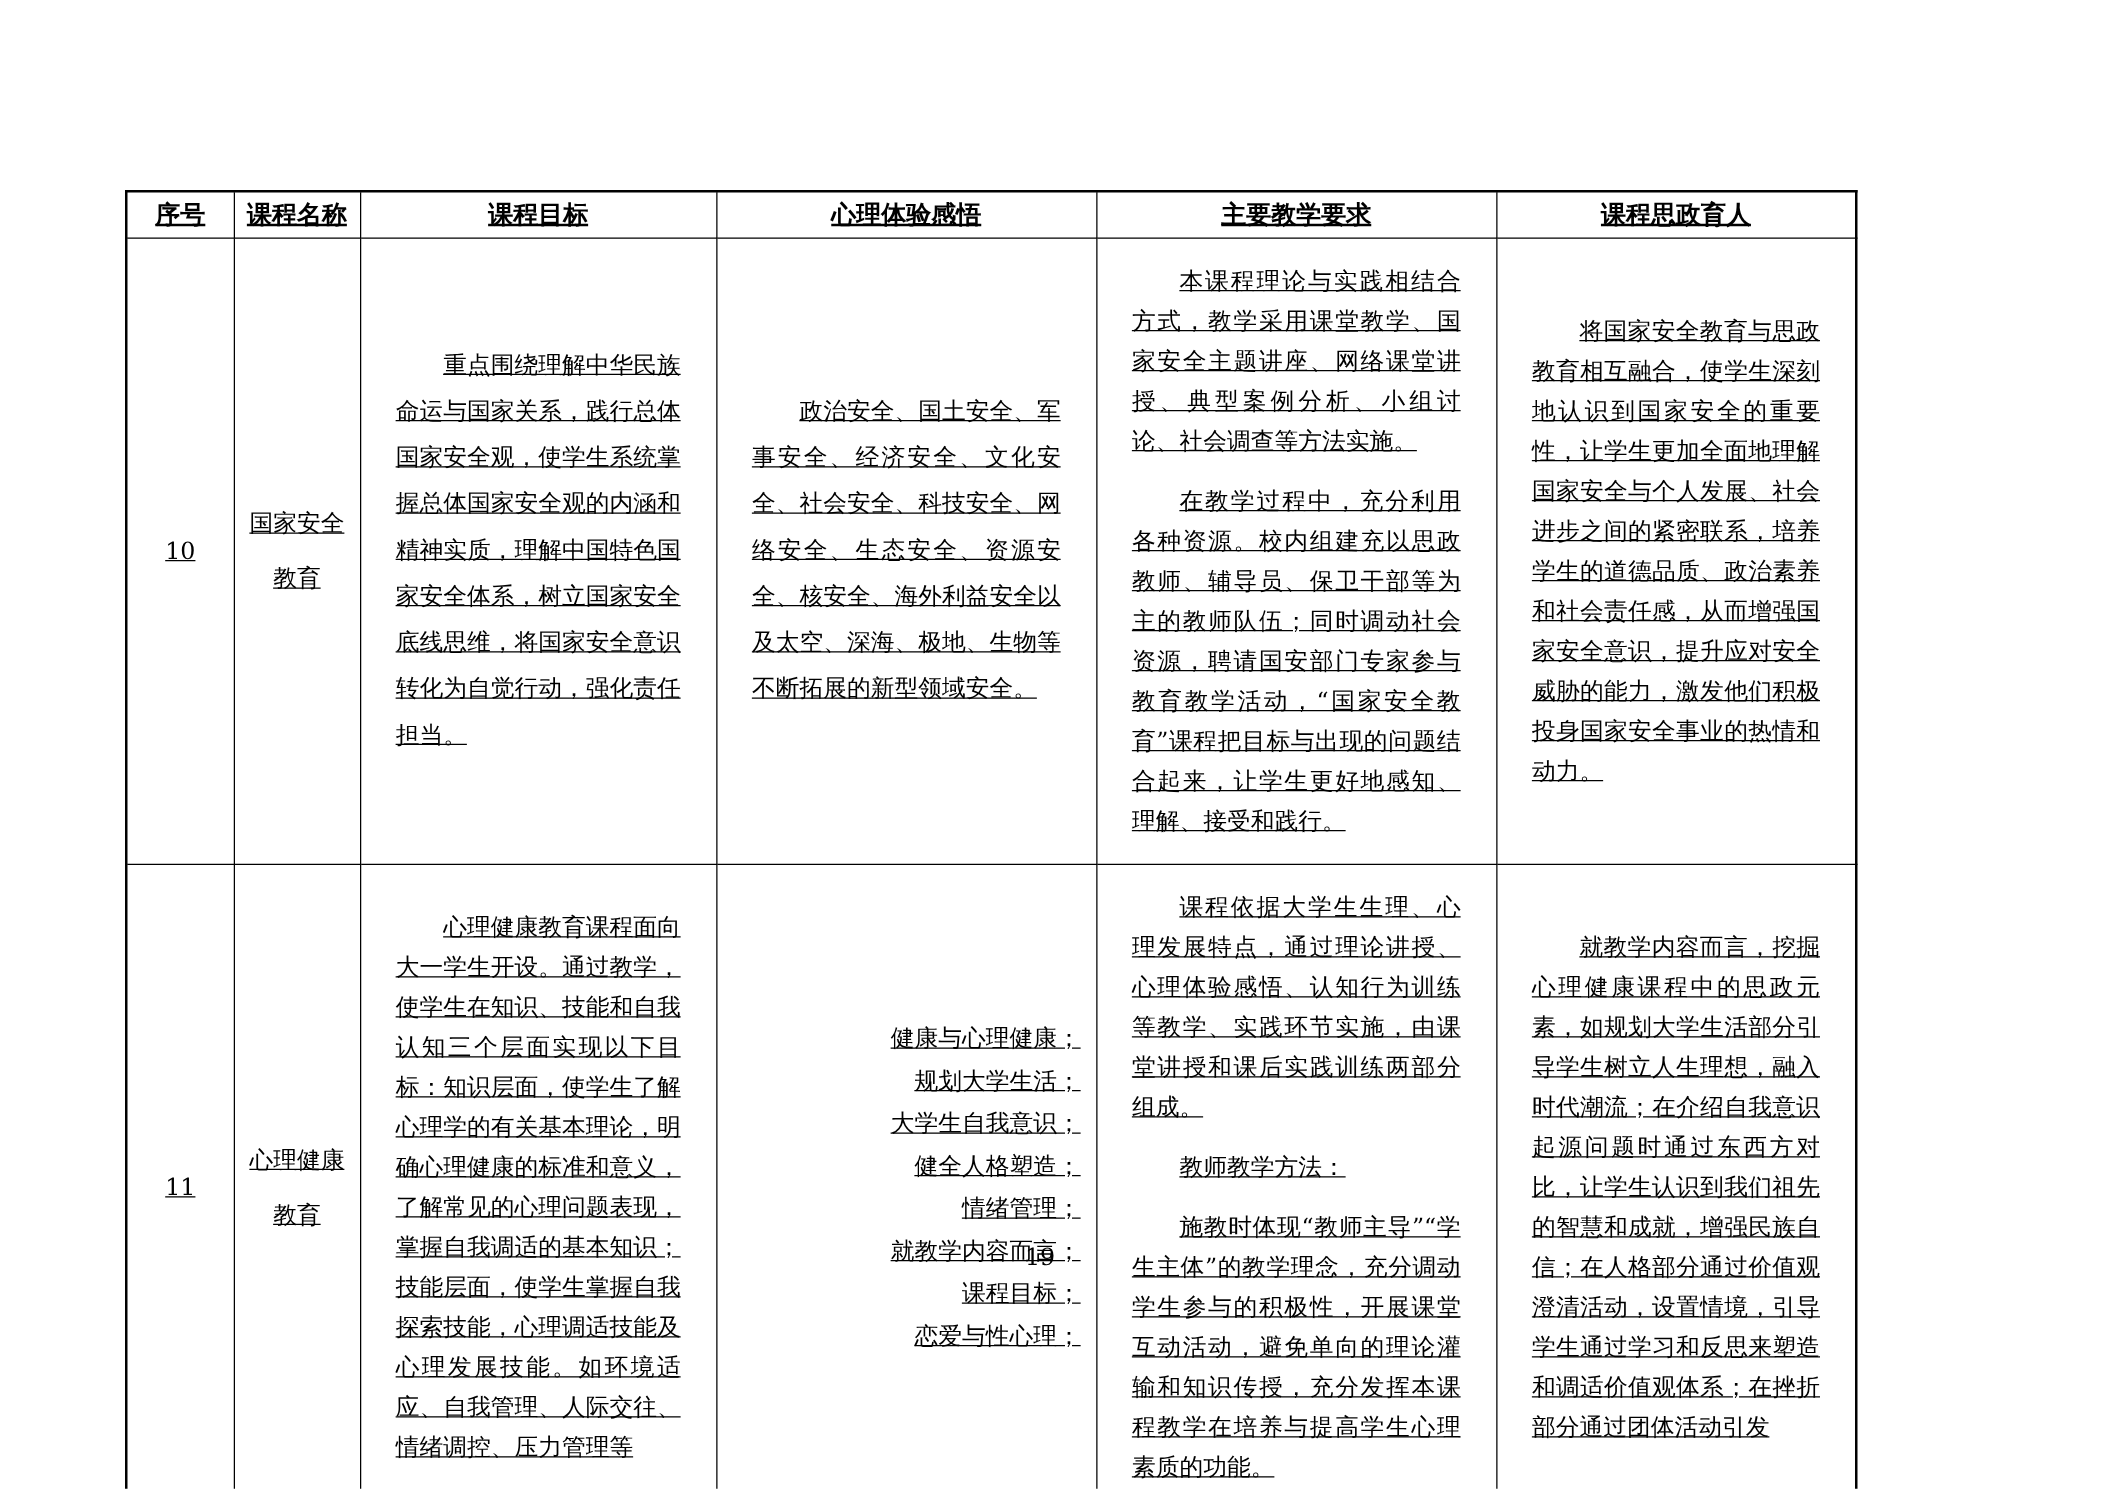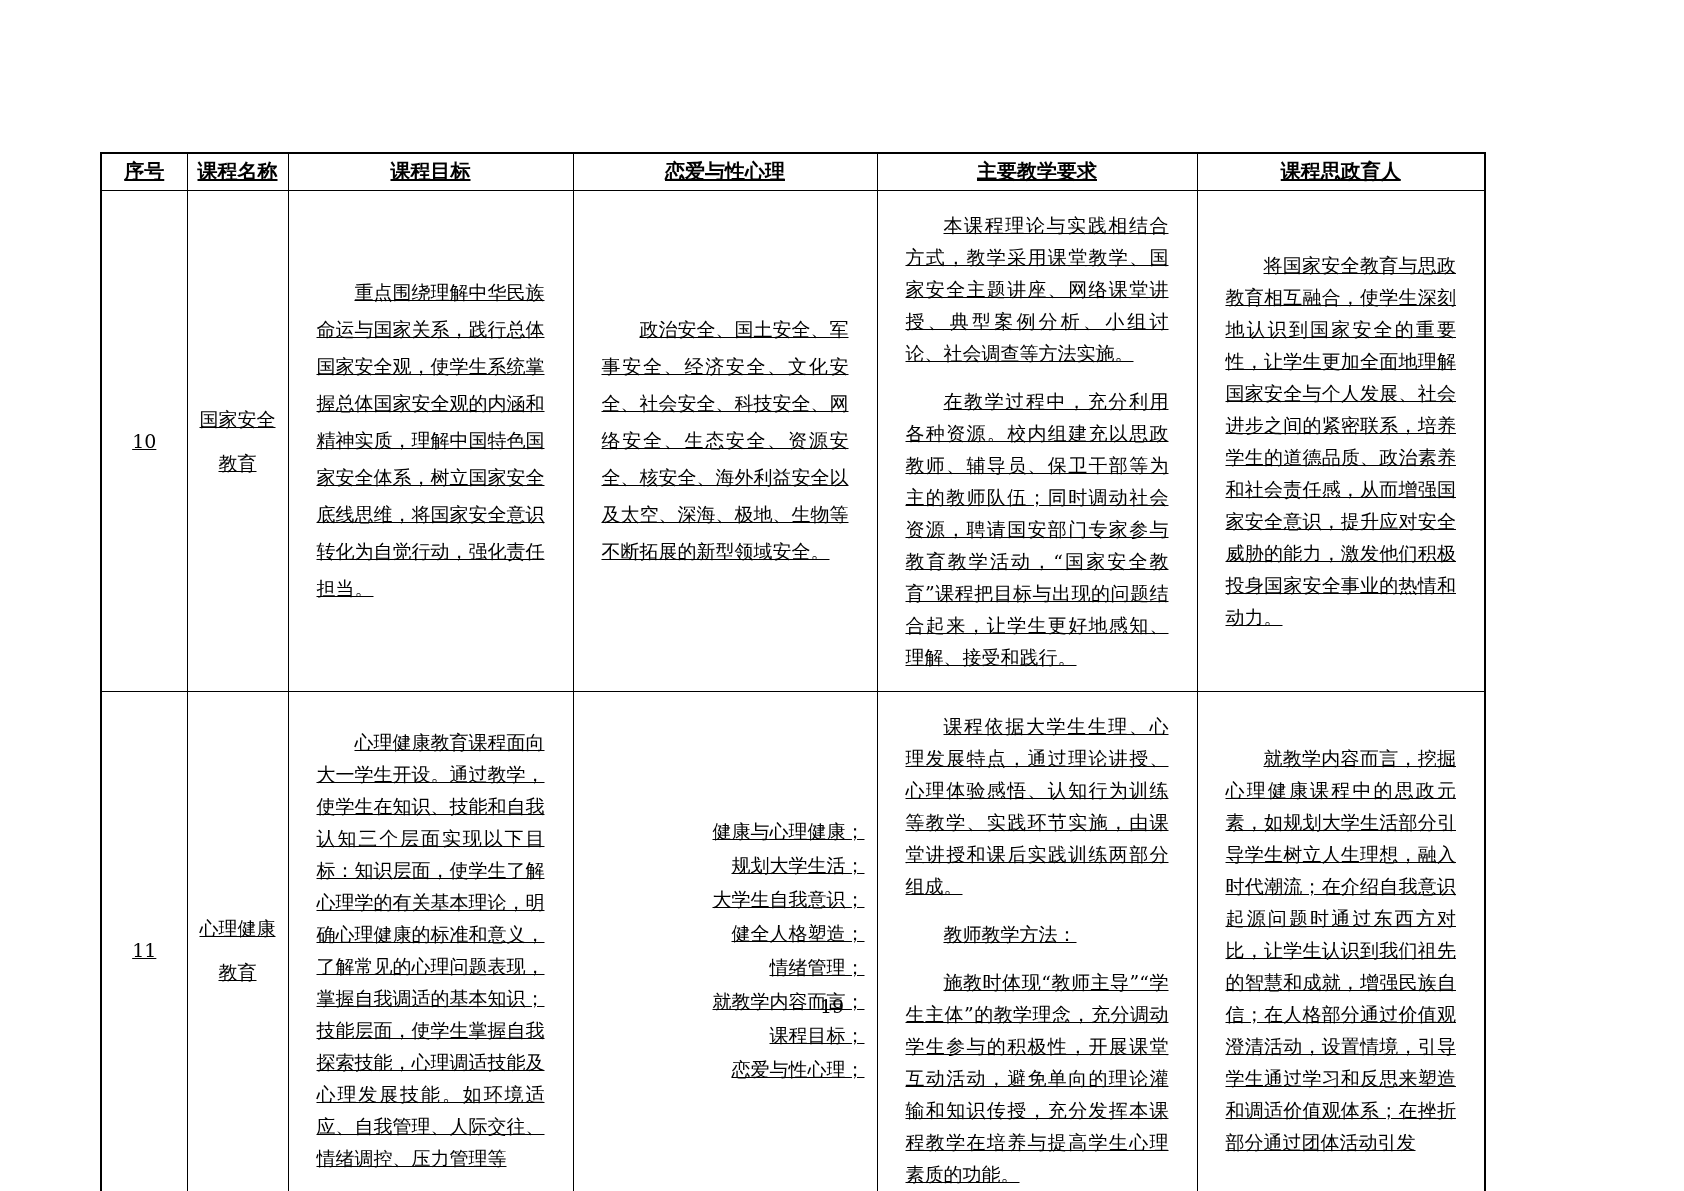--- a/index.html
+++ b/index.html
@@ -90,7 +90,7 @@
       <th>序号</th>
       <th>课程名称</th>
       <th>课程目标</th>
-      <th>恋爱与性心理</th>
+      <th>心理体验感悟</th>
       <th>主要教学要求</th>
       <th>课程思政育人</th>
     </tr>

